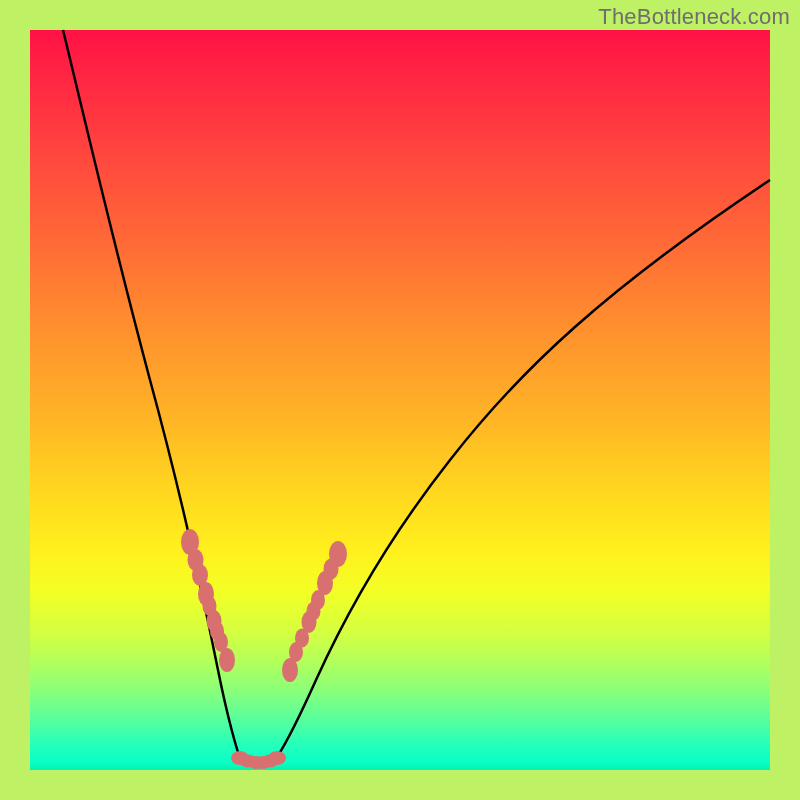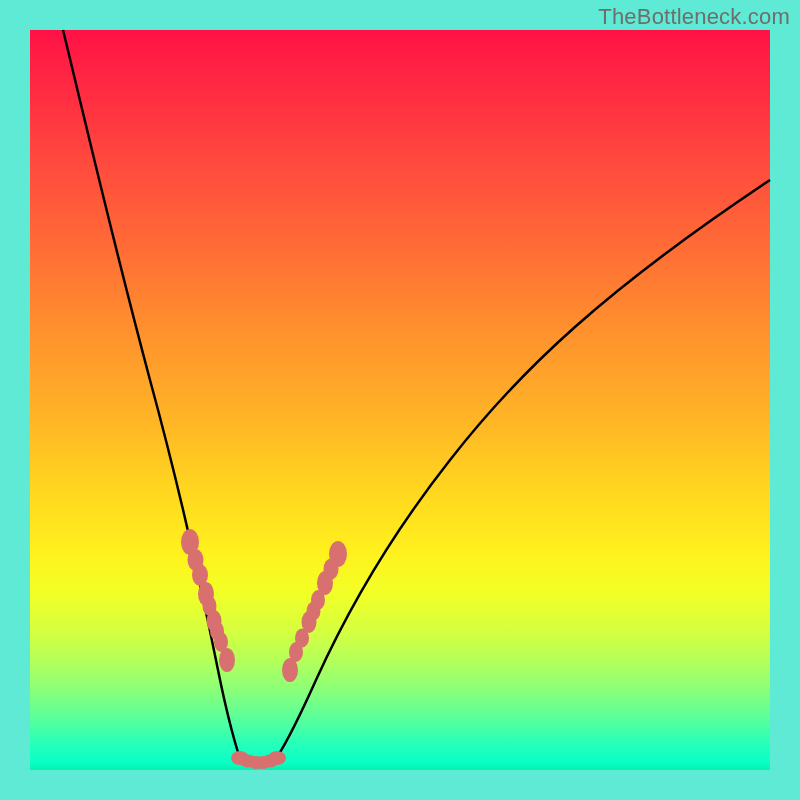--- a/index.html
+++ b/index.html
@@ -17,7 +17,7 @@
     top: 0;
     width: 800px;
     height: 800px;
-    background: #5eead4;
+    background: #bef264;
   }
   .plot-area {
     position: absolute;

